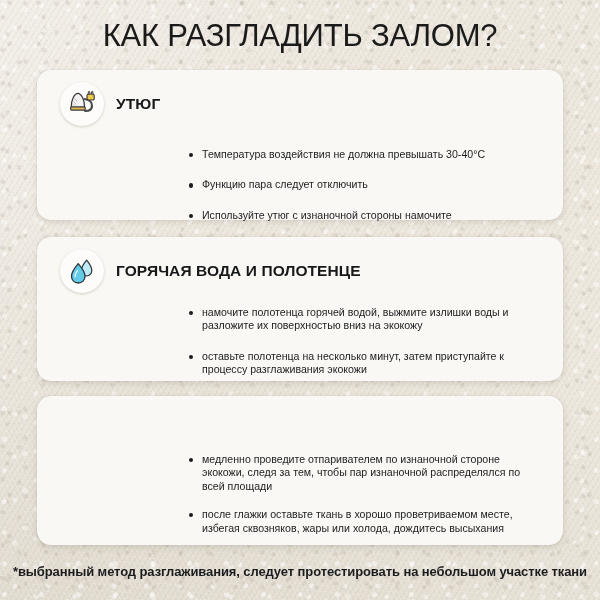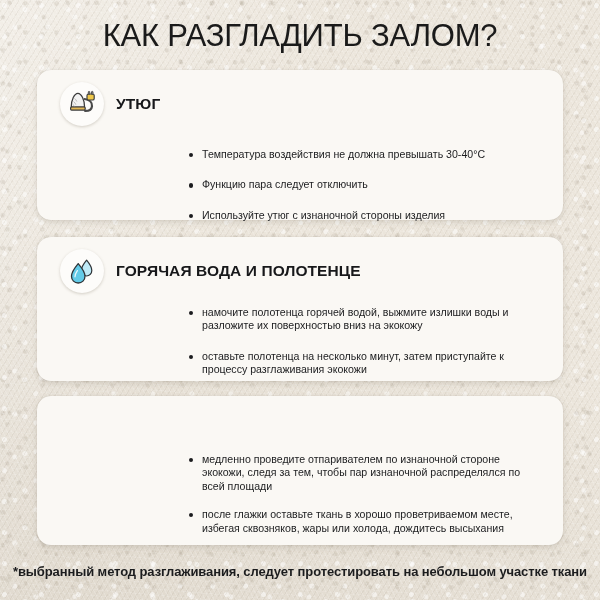--- a/index.html
+++ b/index.html
@@ -183,7 +183,7 @@
     <ul class="bullets">
       <li>Температура воздействия не должна превышать 30-40°C</li>
       <li>Функцию пара следует отключить</li>
-      <li>Используйте утюг с изнаночной стороны изделия</li>
+      <li>Используйте утюг с изнаночной стороны намочите</li>
     </ul>
   </div>
 

